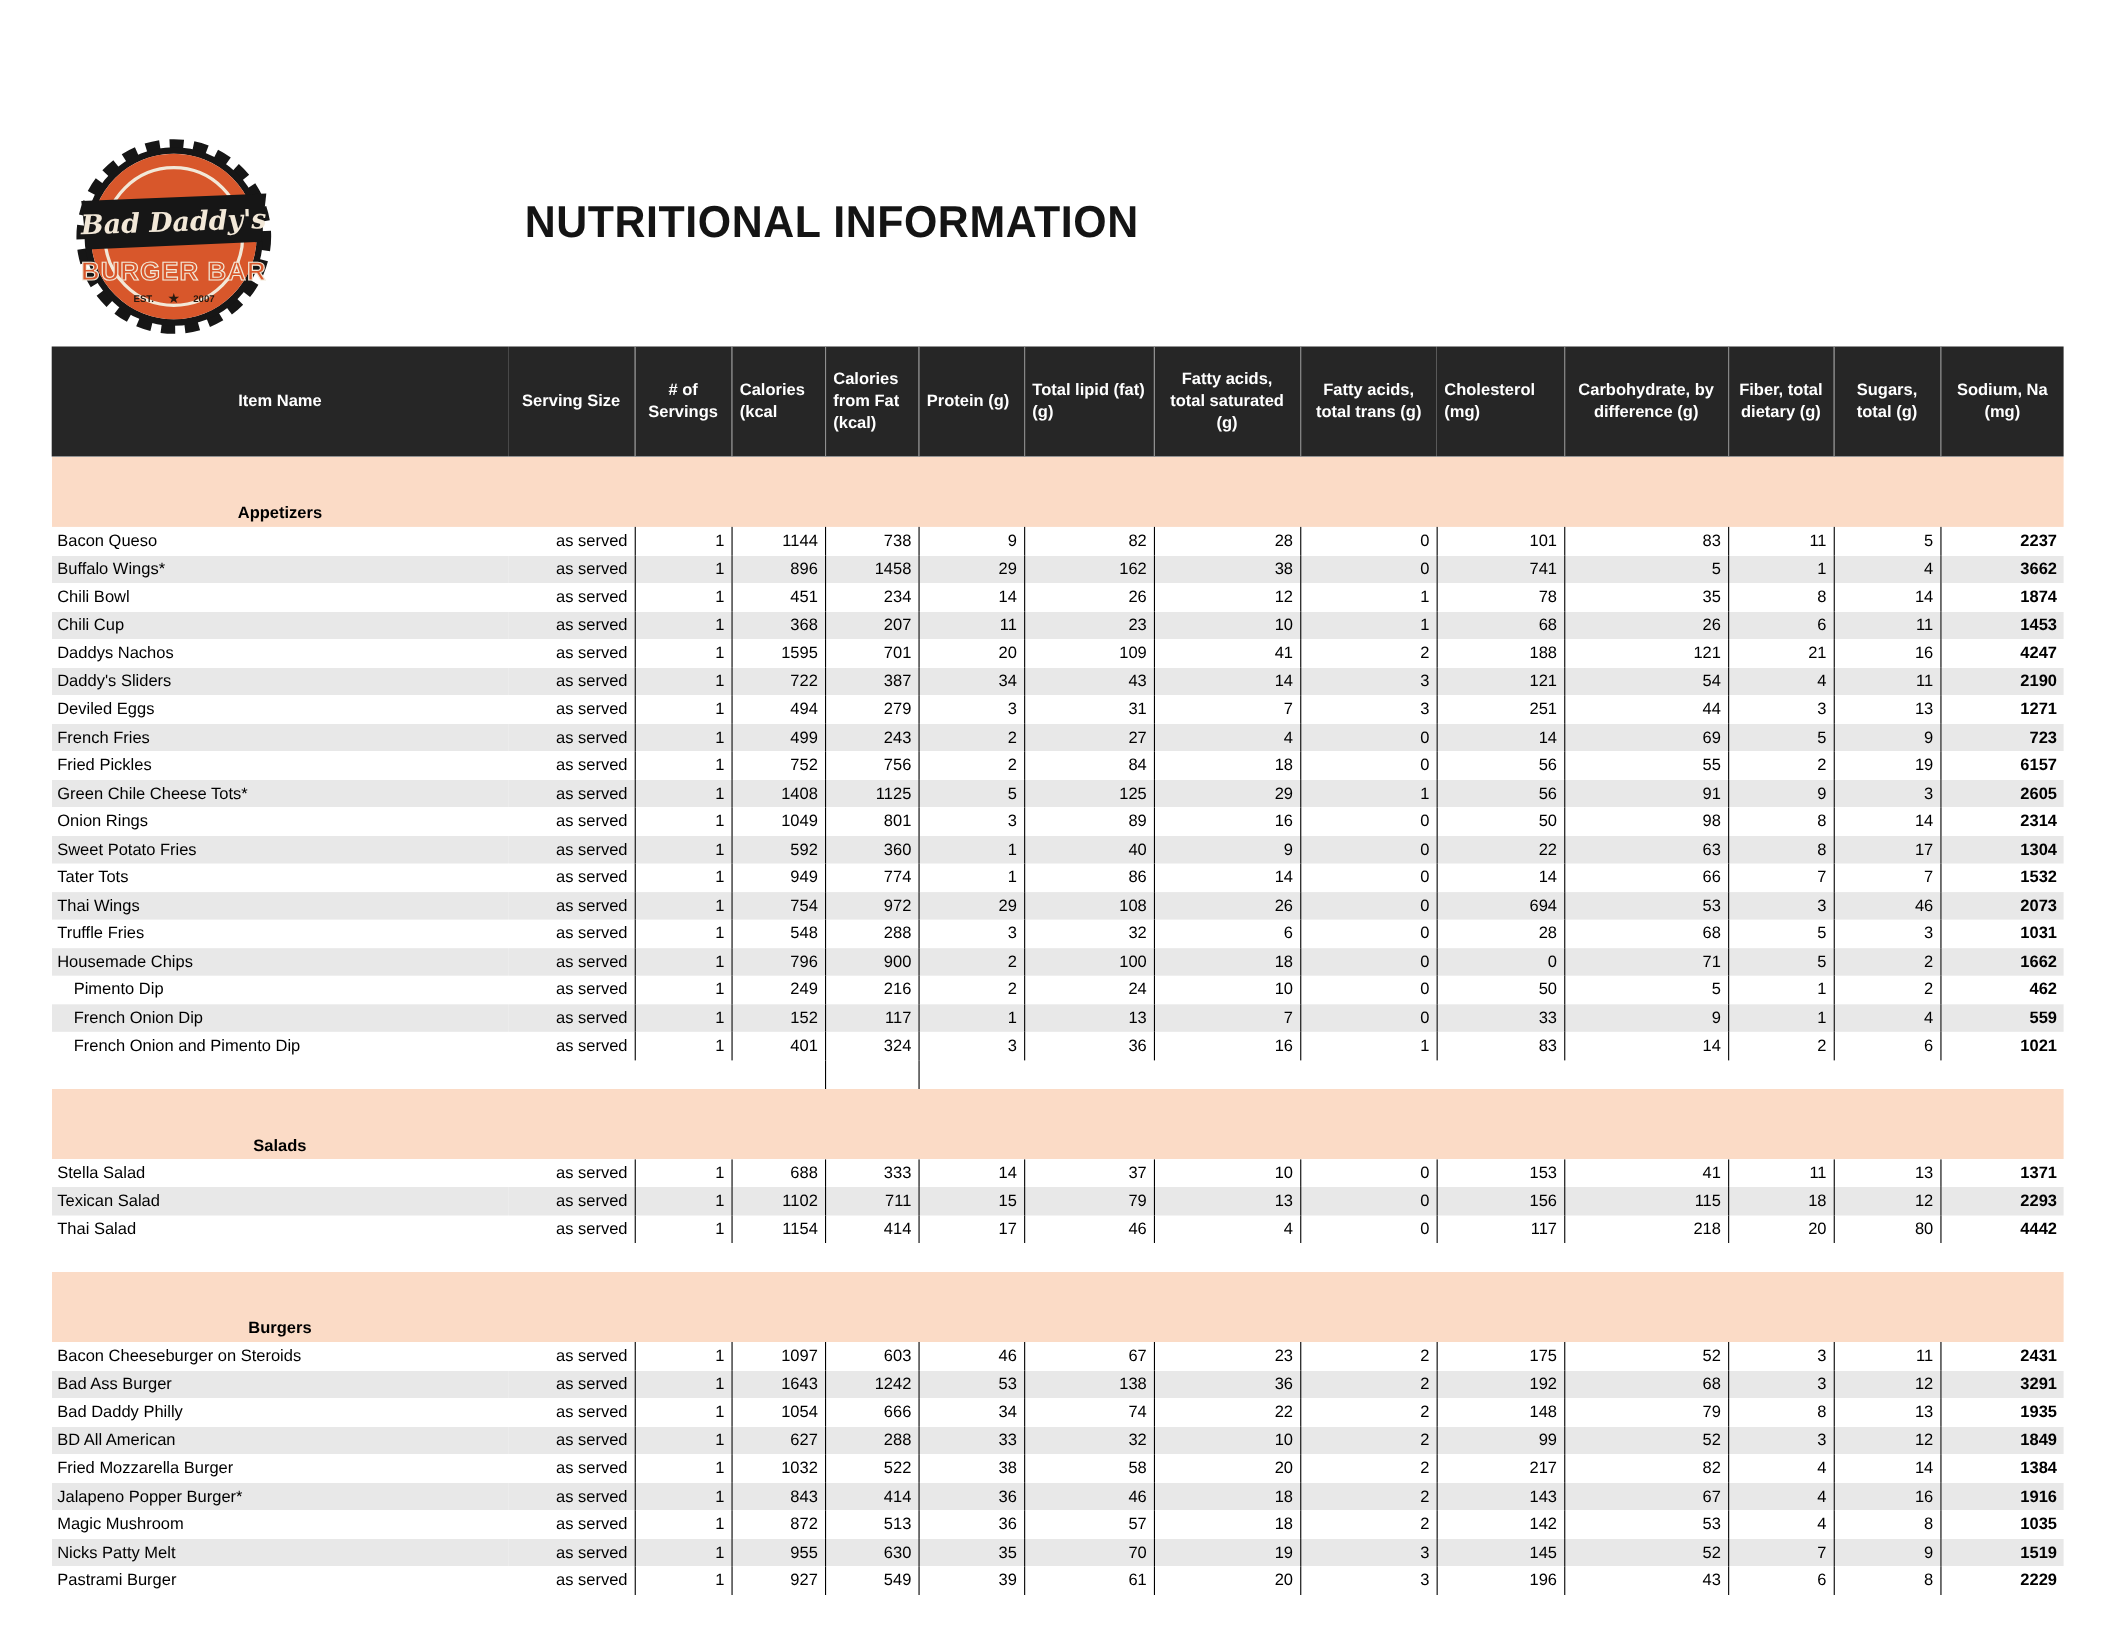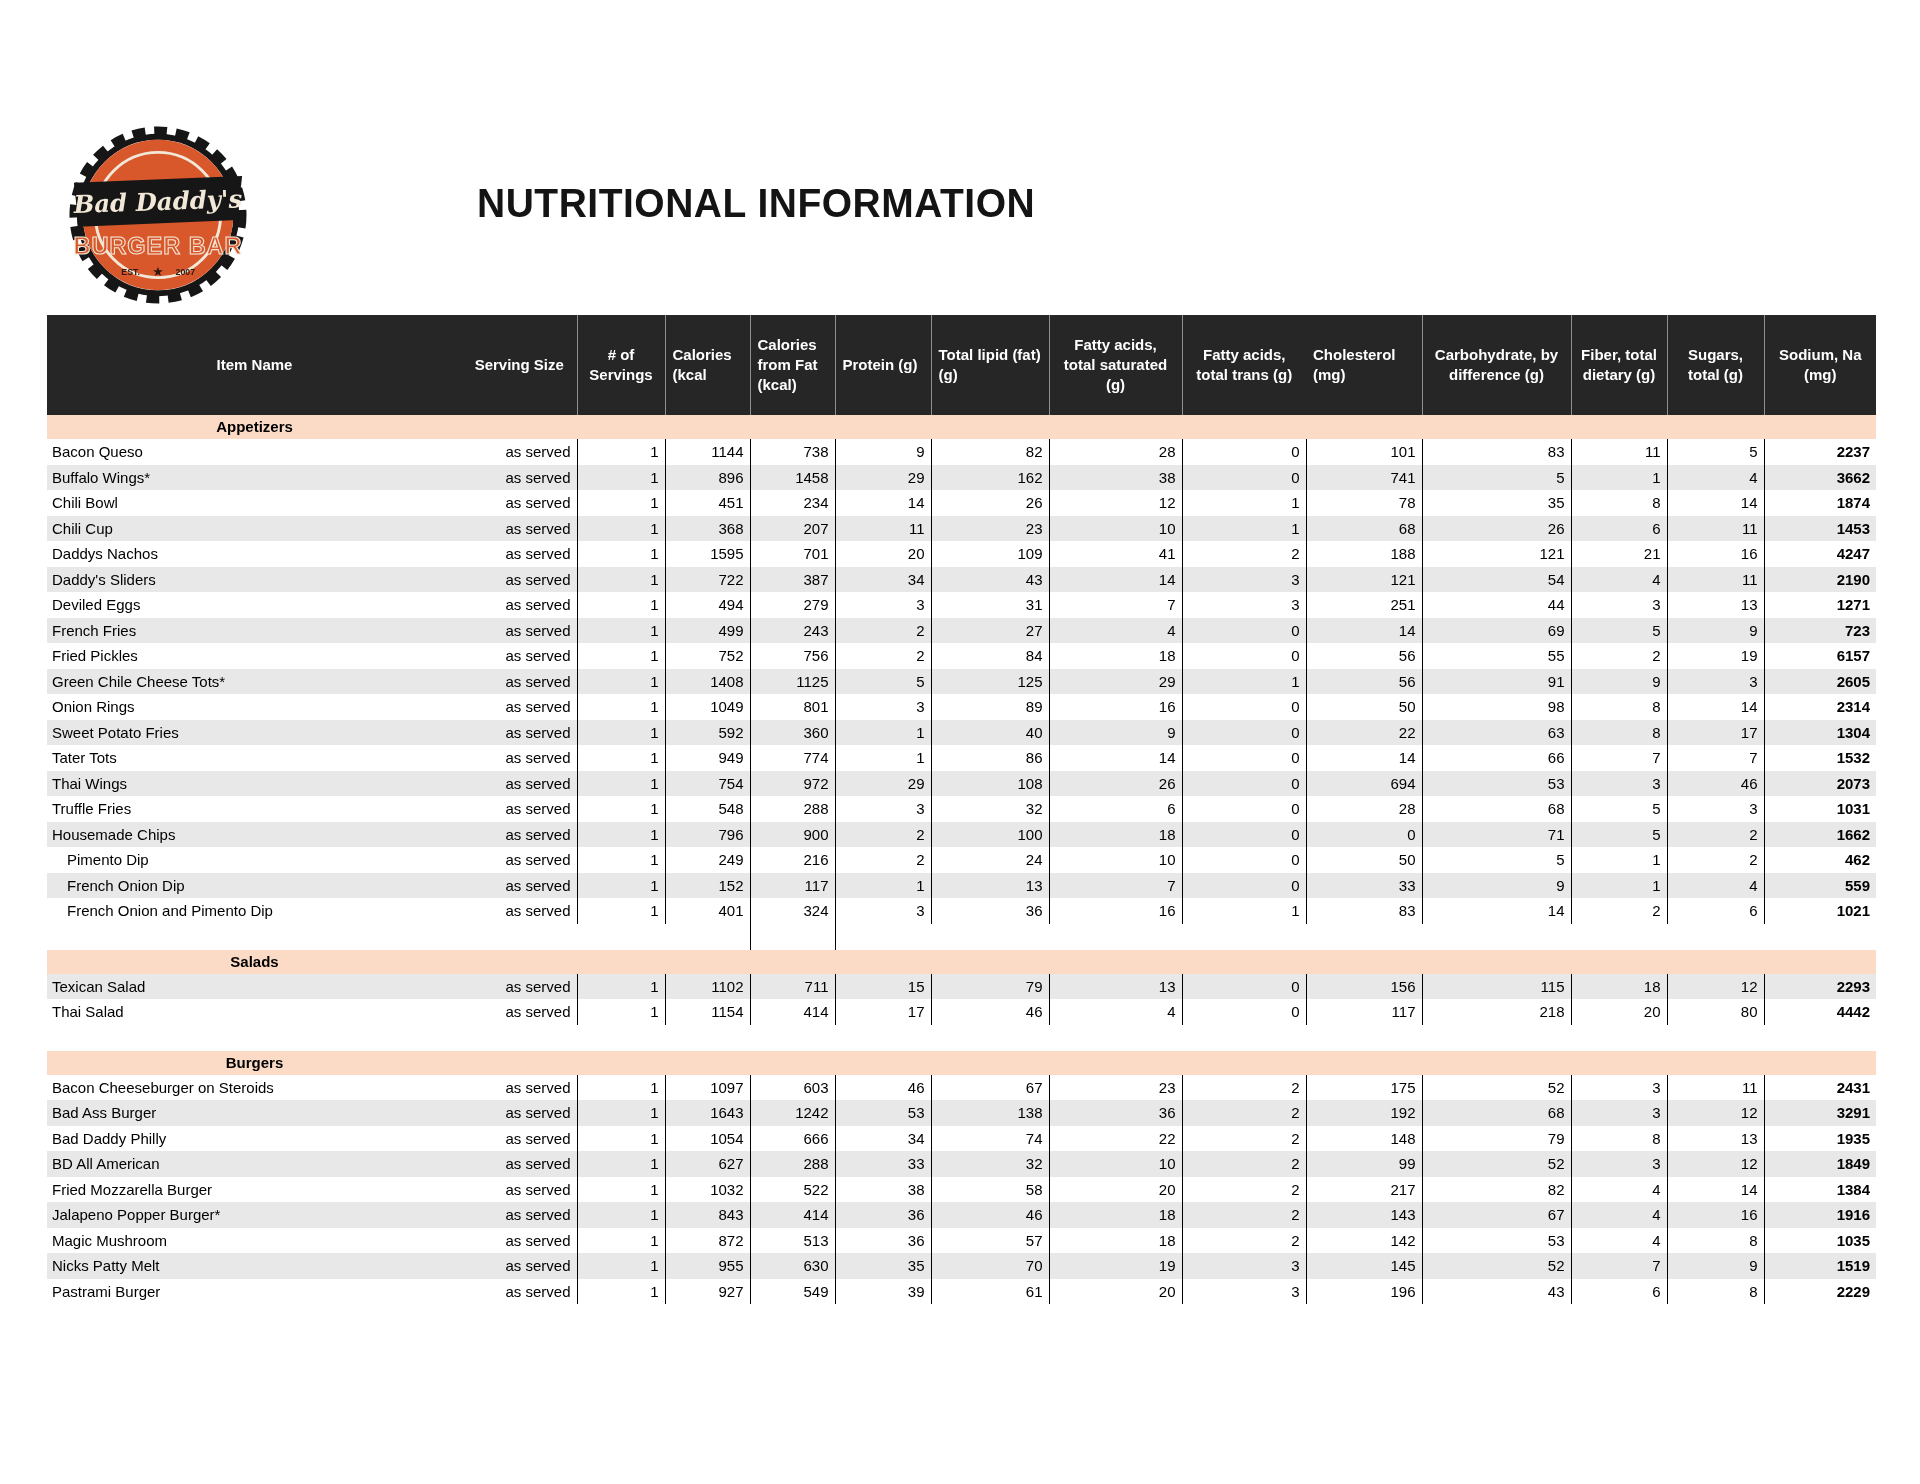--- a/index.html
+++ b/index.html
@@ -63,7 +63,7 @@
   td.num.last { border-right: none; font-weight: bold; }
 
   tr.band td { background: #fbdbc6; height: 24px; line-height: 24px; padding: 0; }
-  .band-label { width: 415px; text-align: center; font-weight: bold; font-size: 15px; }
+  .band-label { width: 415px; text-align: center; font-weight: bold; font-size: 15px; margin-top: 40px; }
 
   tr.gap td { height: 26px; line-height: 26px; background: #ffffff; }
   tr.gap td.stub { border-right: 1px solid #000; }

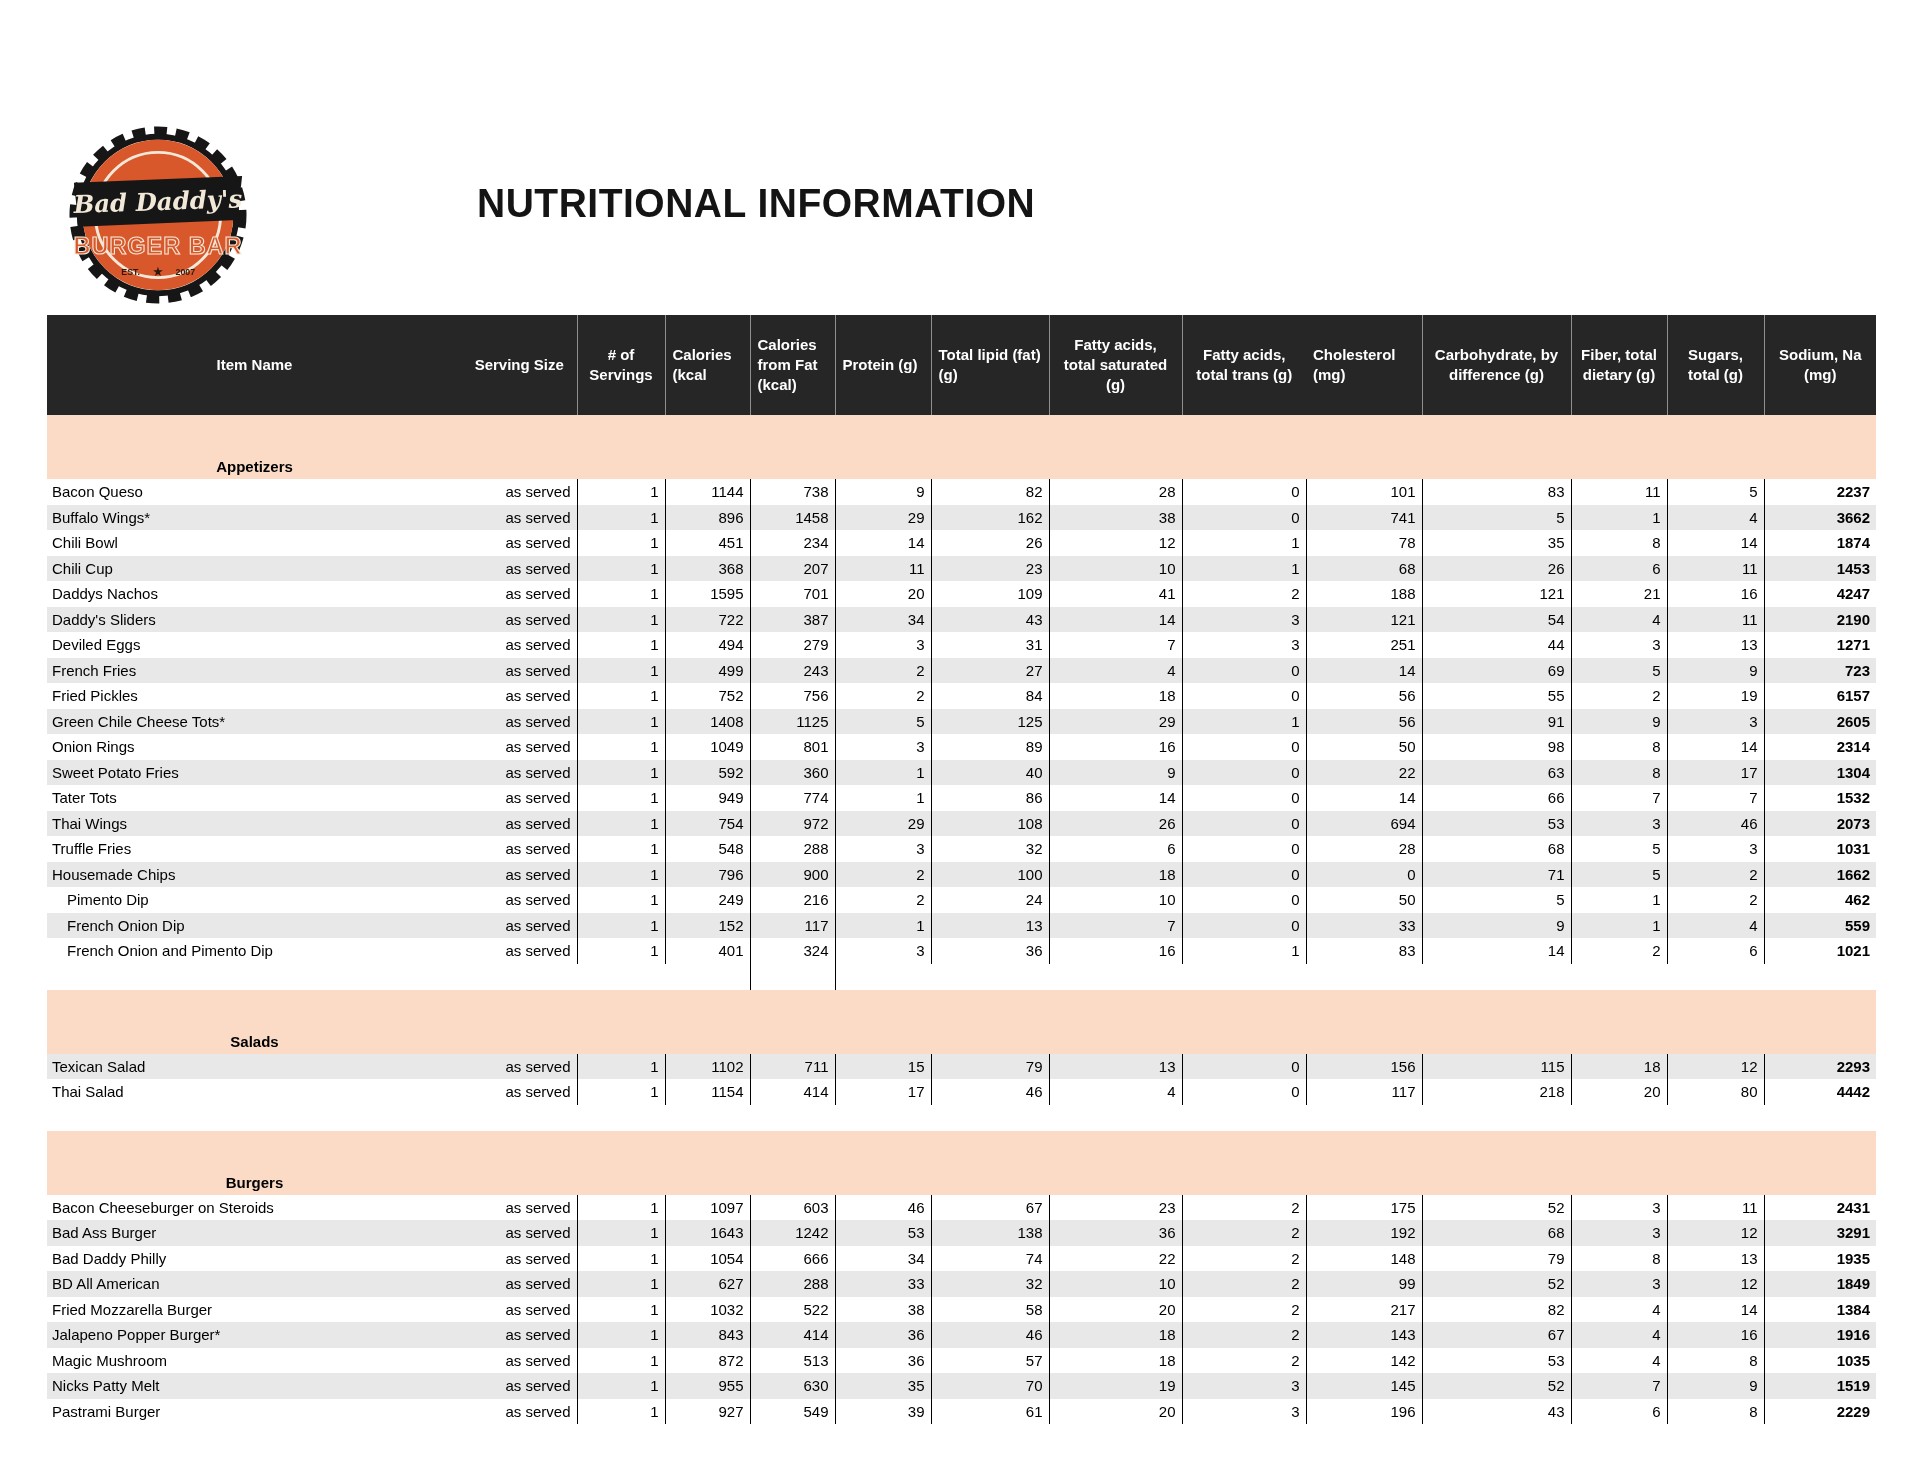--- a/index.html
+++ b/index.html
@@ -464,6 +464,22 @@
             <div class="band-label">Salads</div>
           </td>
         </tr>
+        <tr class="row">
+          <td class="item">Stella Salad</td>
+          <td class="serving">as served</td>
+          <td class="num">1</td>
+          <td class="num">688</td>
+          <td class="num">333</td>
+          <td class="num">14</td>
+          <td class="num">37</td>
+          <td class="num">10</td>
+          <td class="num">0</td>
+          <td class="num">153</td>
+          <td class="num">41</td>
+          <td class="num">11</td>
+          <td class="num">13</td>
+          <td class="num last">1371</td>
+        </tr>
         <tr class="row alt">
           <td class="item">Texican Salad</td>
           <td class="serving">as served</td>

